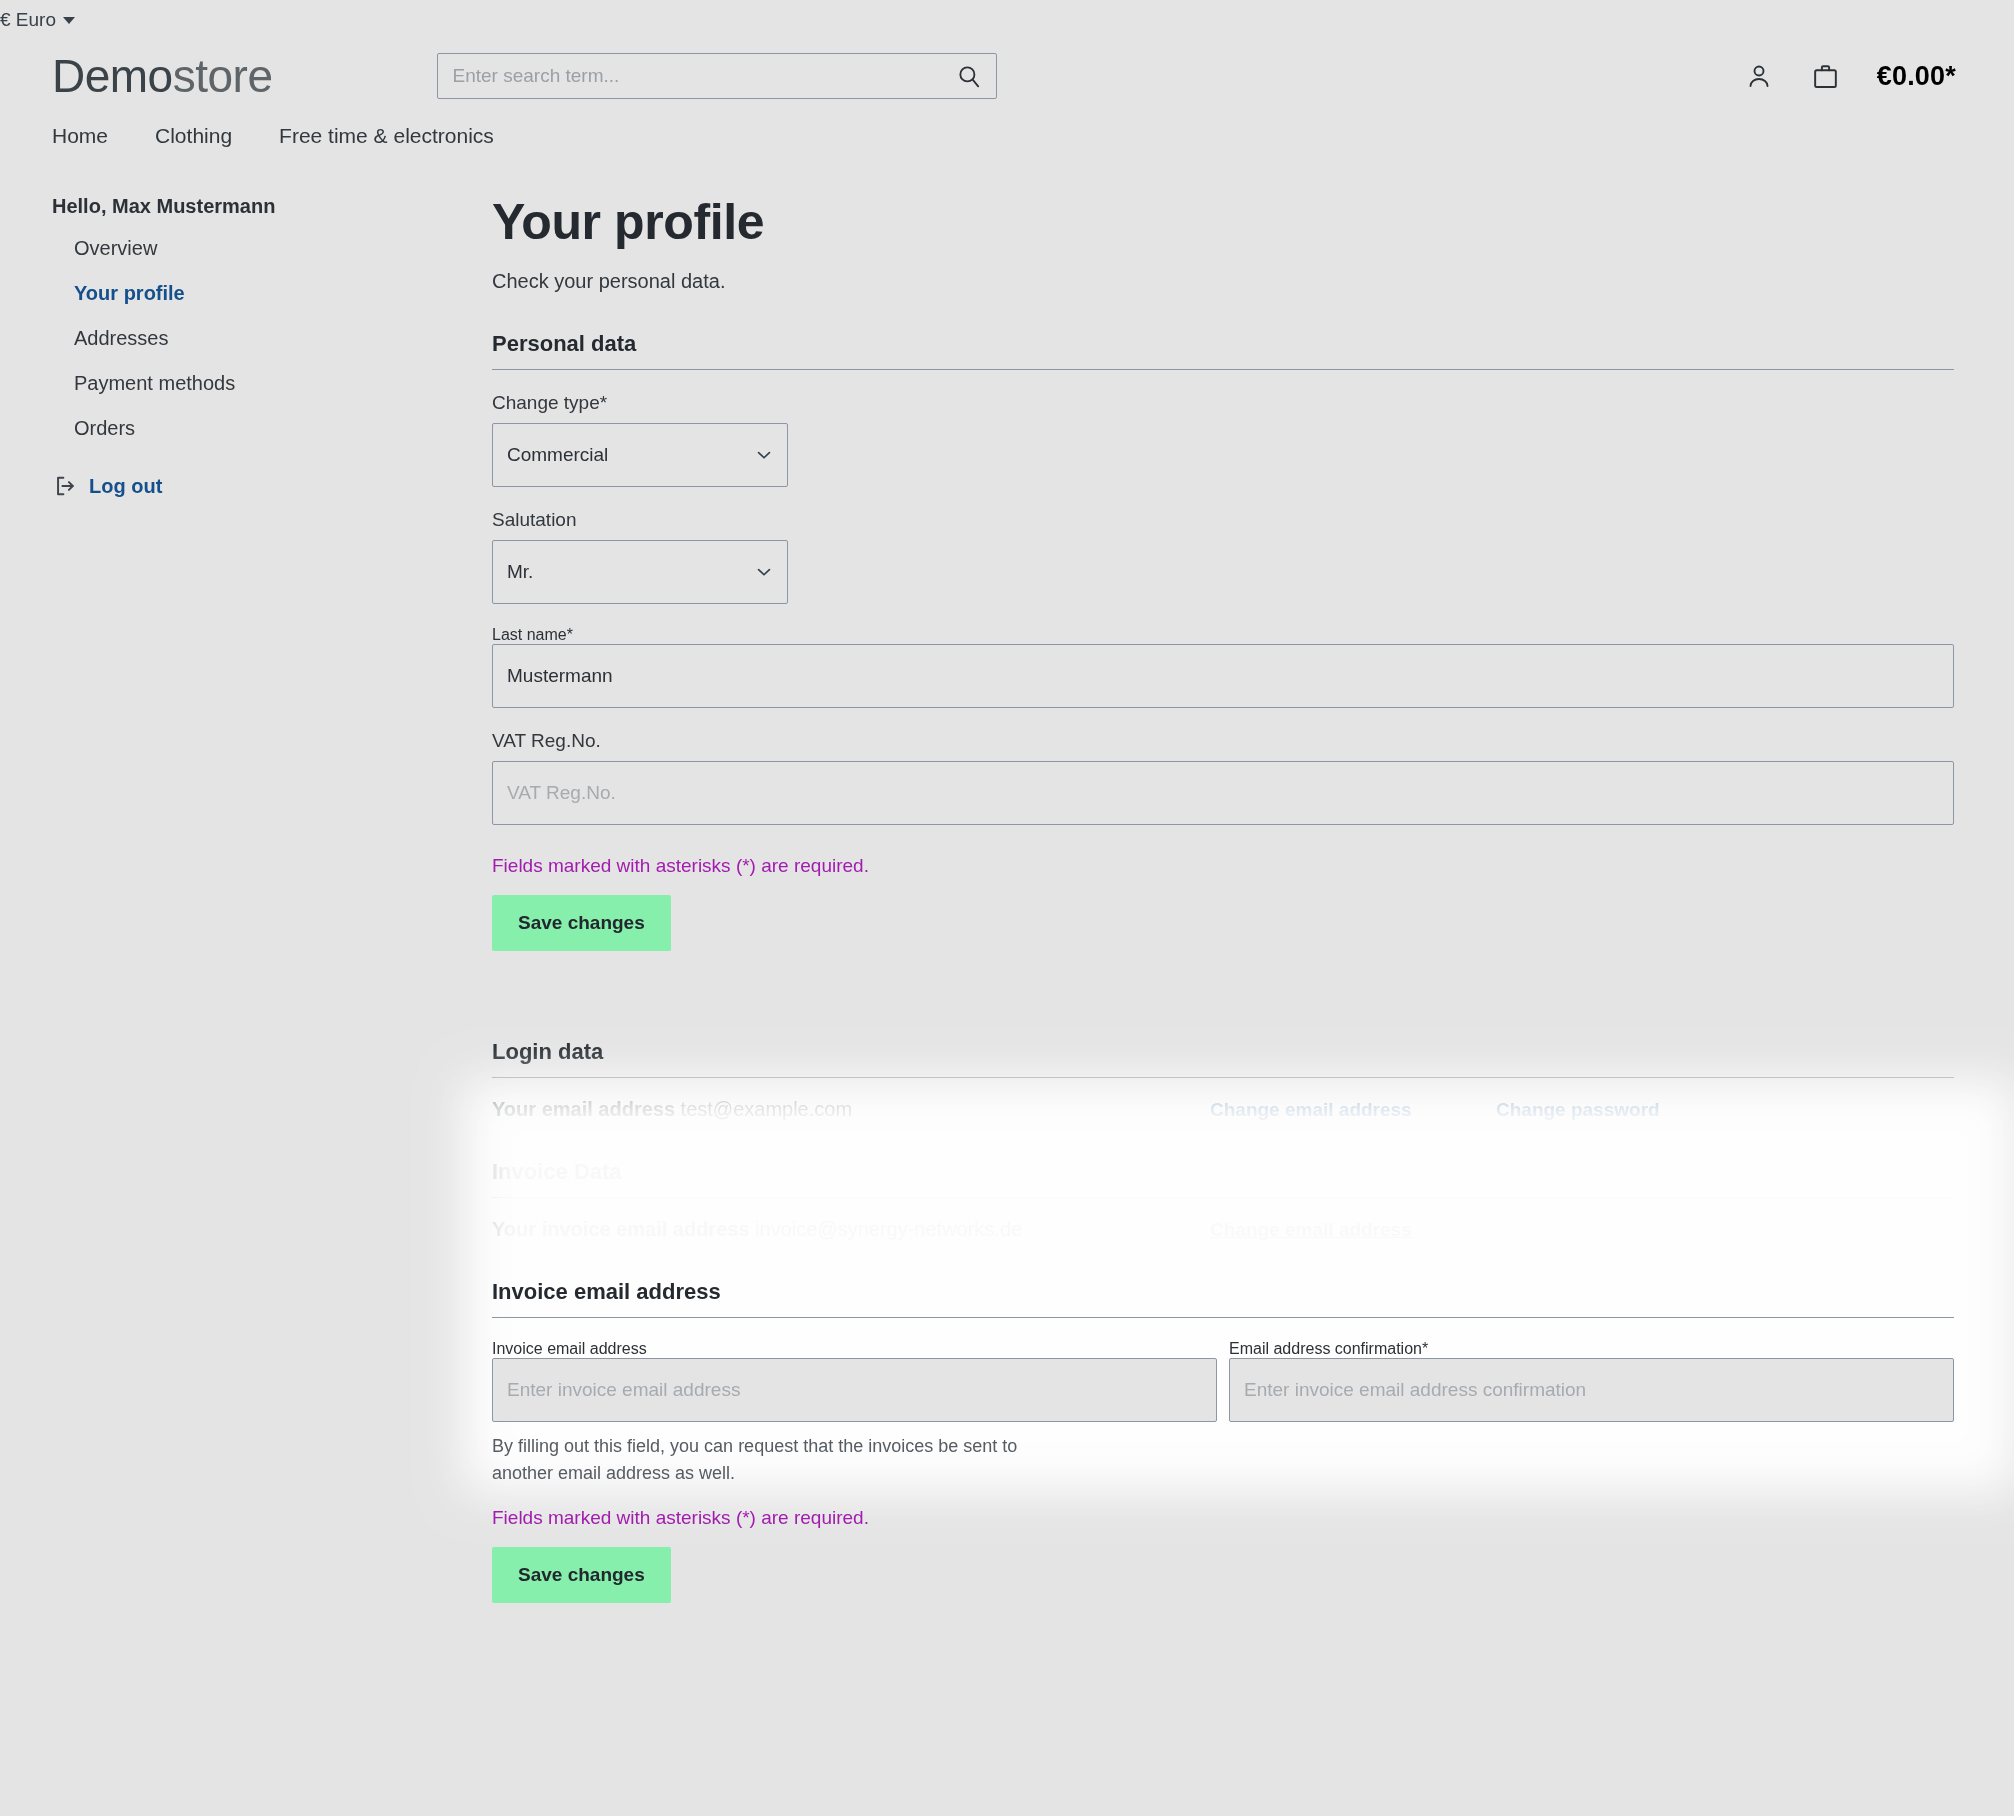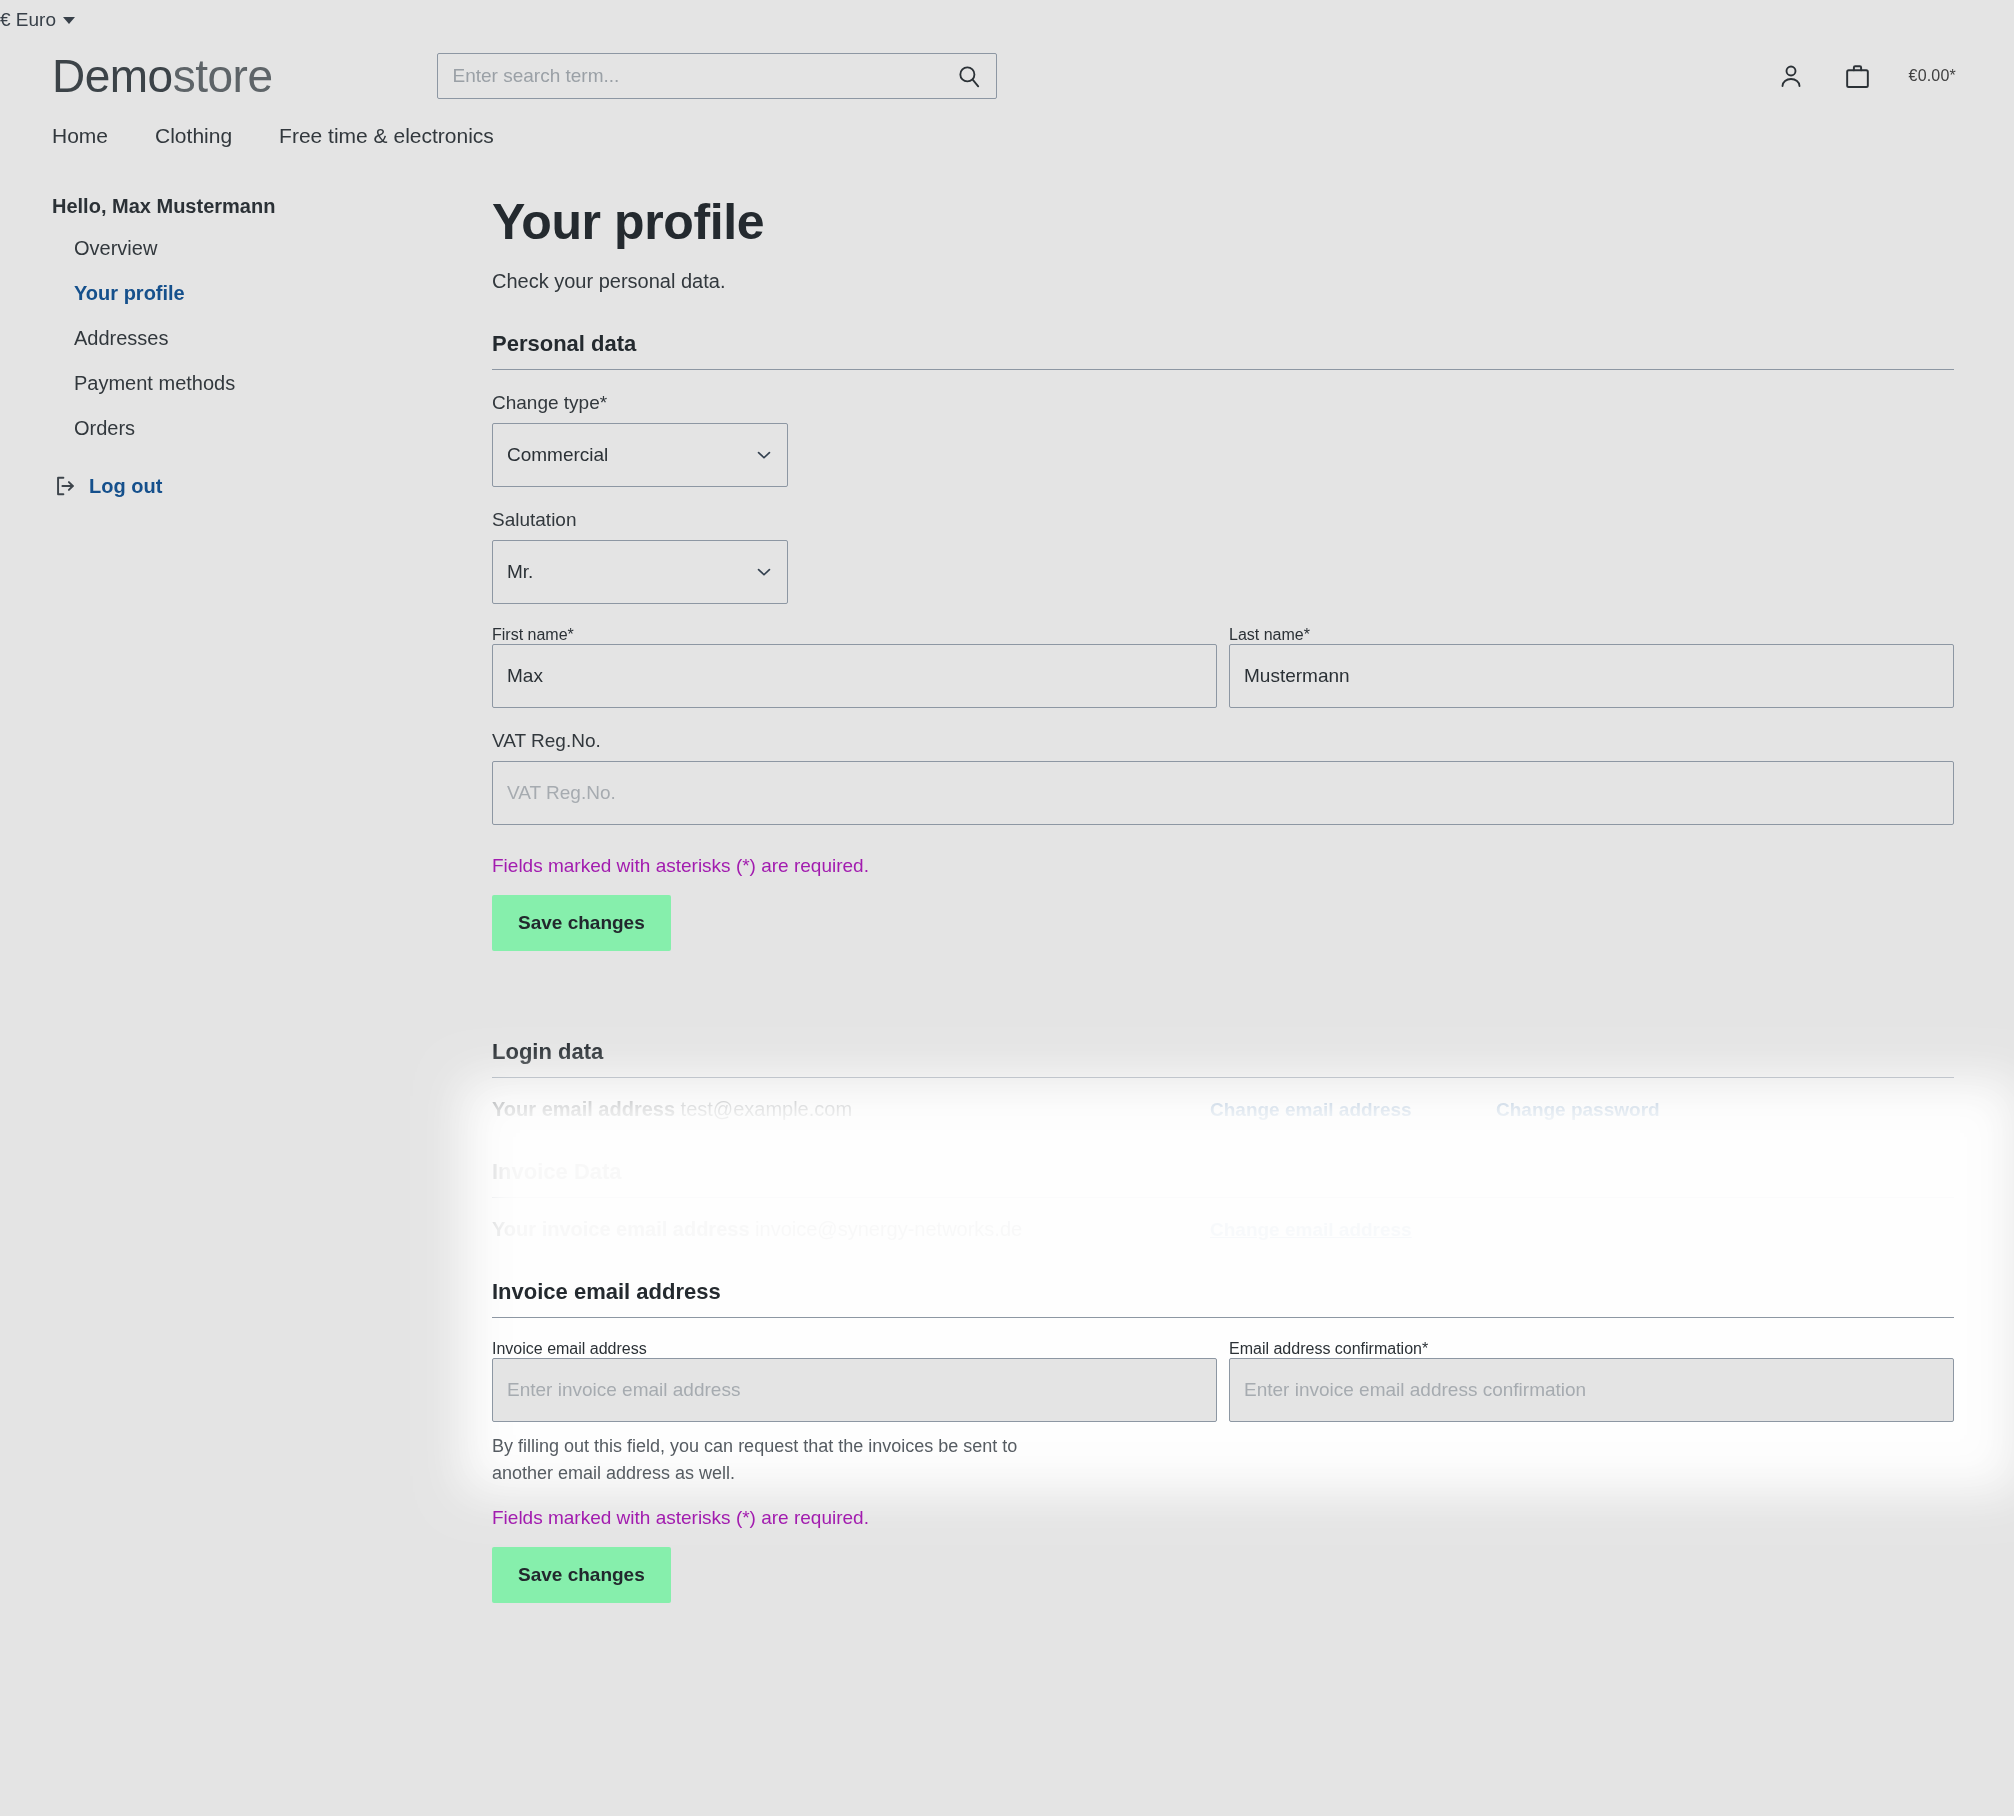--- a/index.html
+++ b/index.html
@@ -97,9 +97,9 @@
     display: flex; align-items: center; cursor: pointer;
   }
   .cart-total {
-    font-size: 16px;
-    font-weight: 400;
-    color: #404040;
+    font-size: 27px;
+    font-weight: 700;
+    color: #000000;
     letter-spacing: 0.2px;
     cursor: pointer;
   }

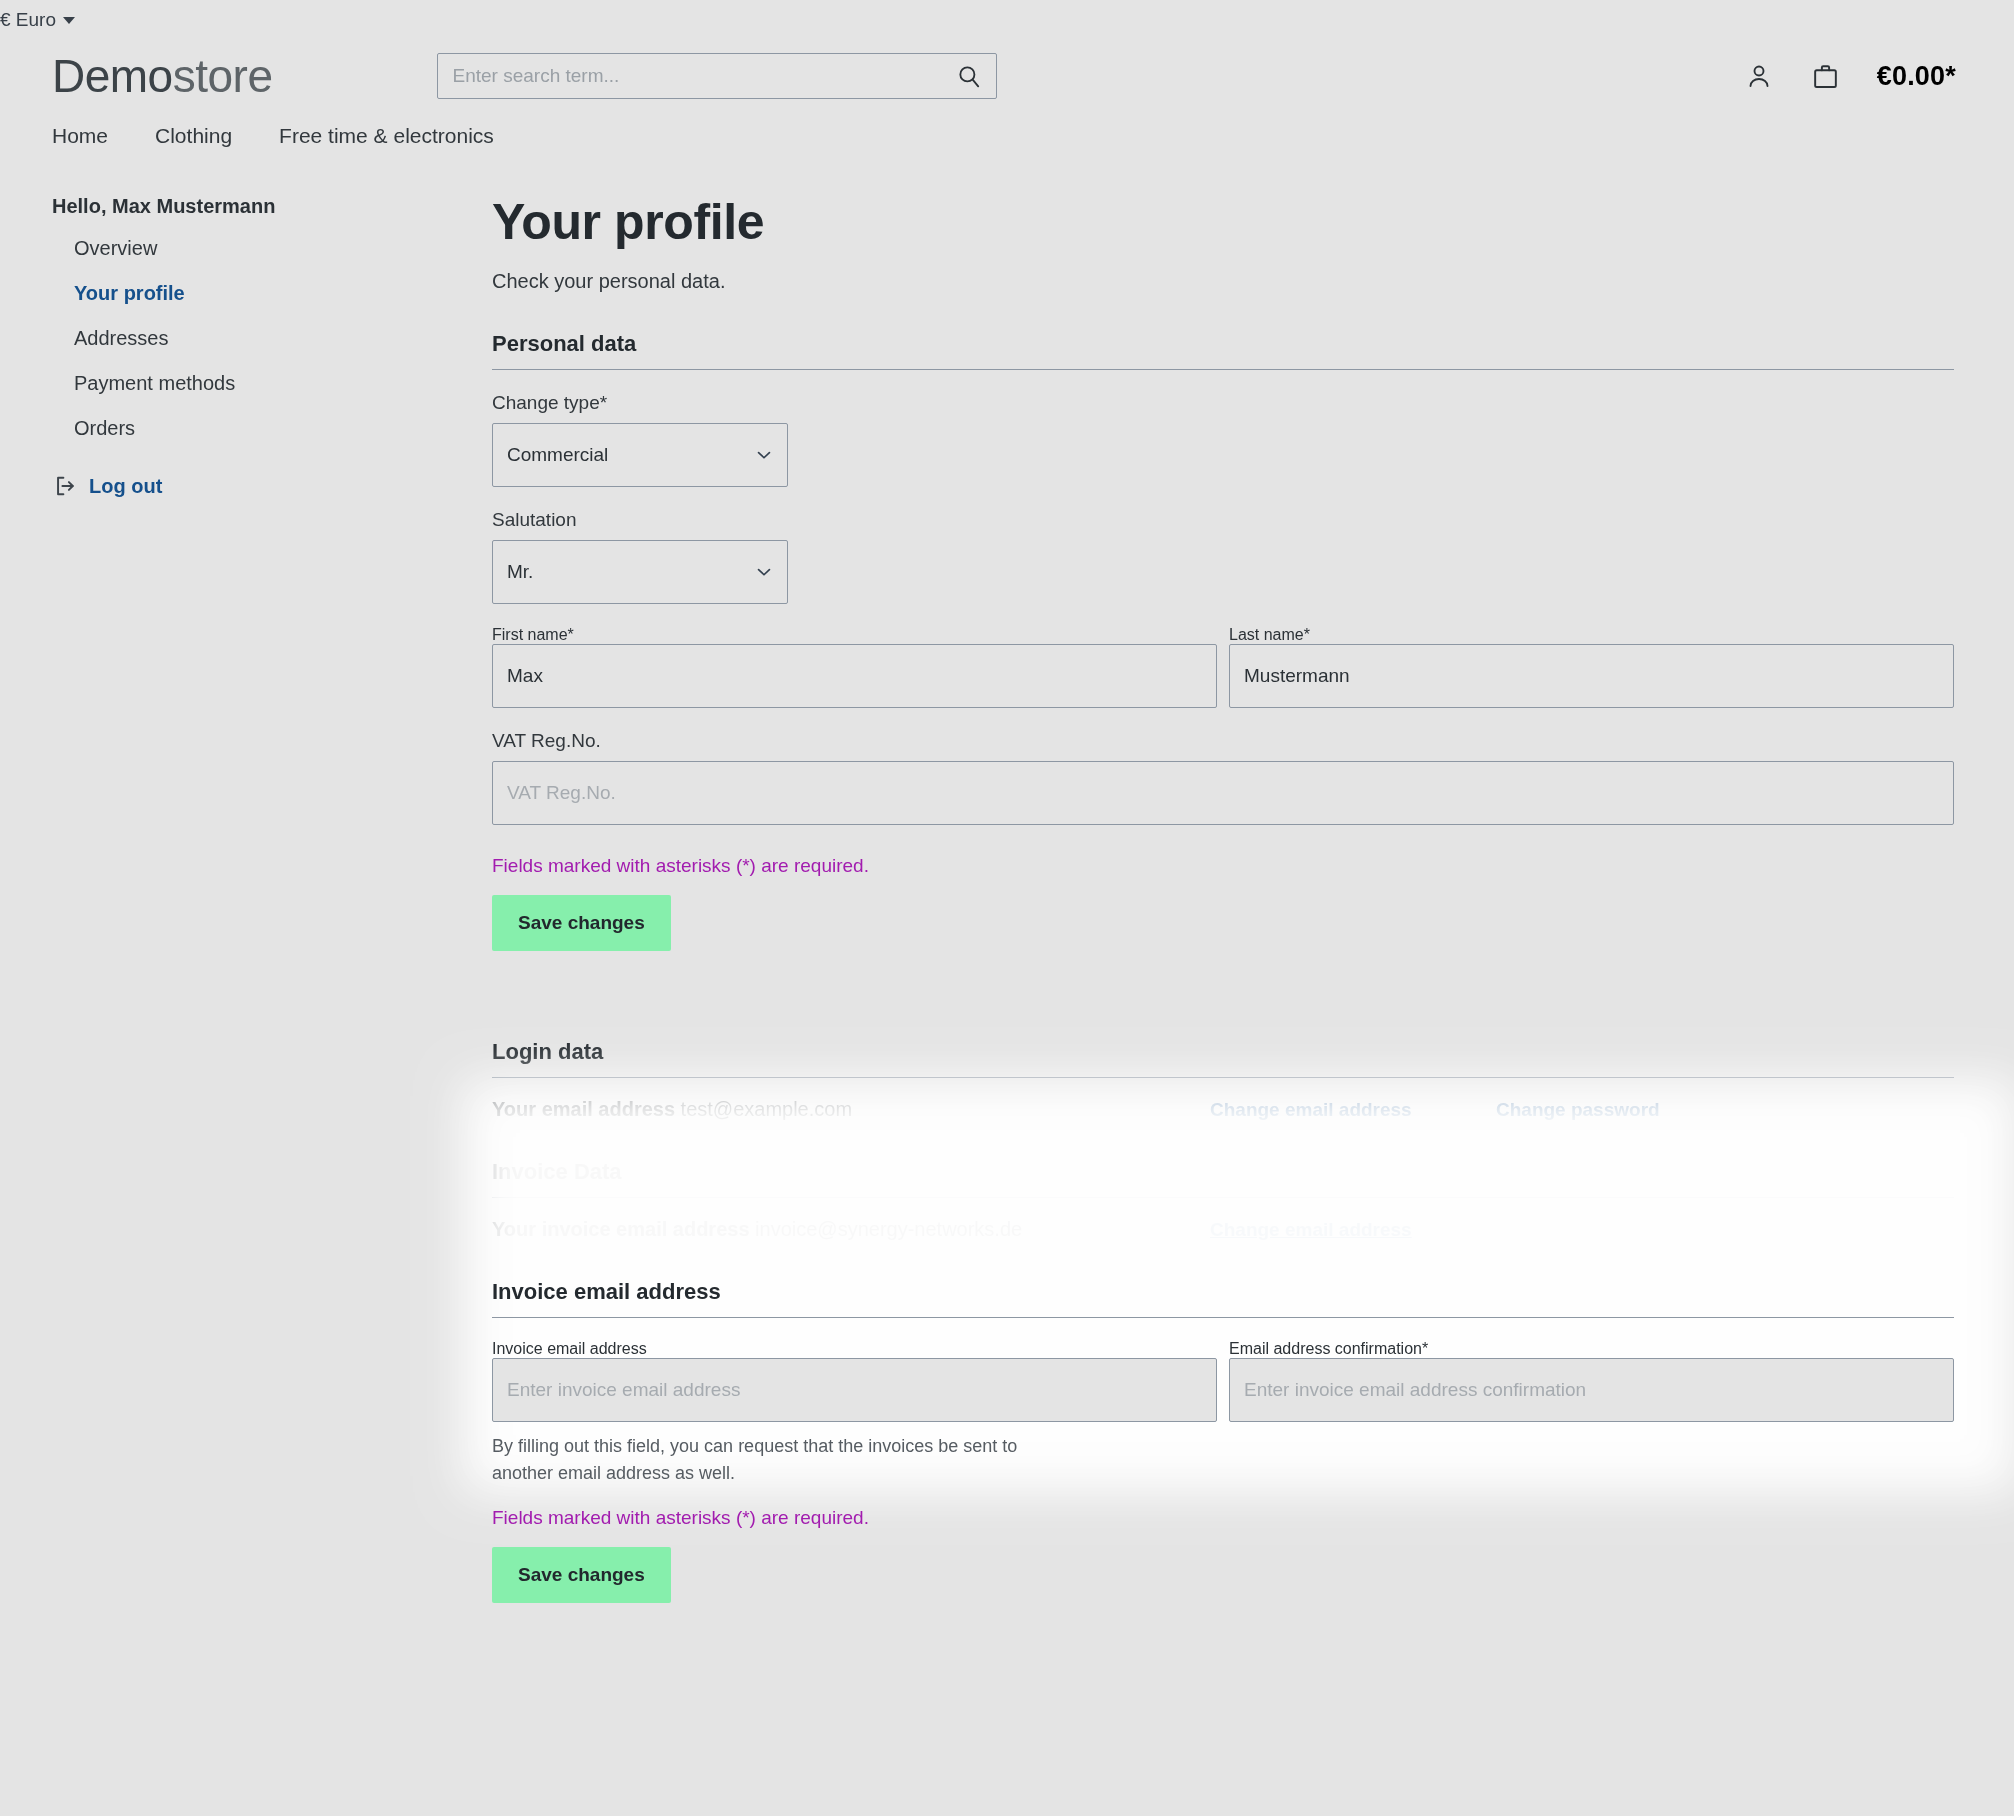--- a/index.html
+++ b/index.html
@@ -396,10 +396,6 @@
 
     <div class="row2">
       <div>
-        <label class="lb">First name*</label>
-        <input class="ctrl" type="text" value="Max" style="">
-      </div>
-      <div>
         <label class="lb">Last name*</label>
         <input class="ctrl" type="text" value="Mustermann" style="">
       </div>

